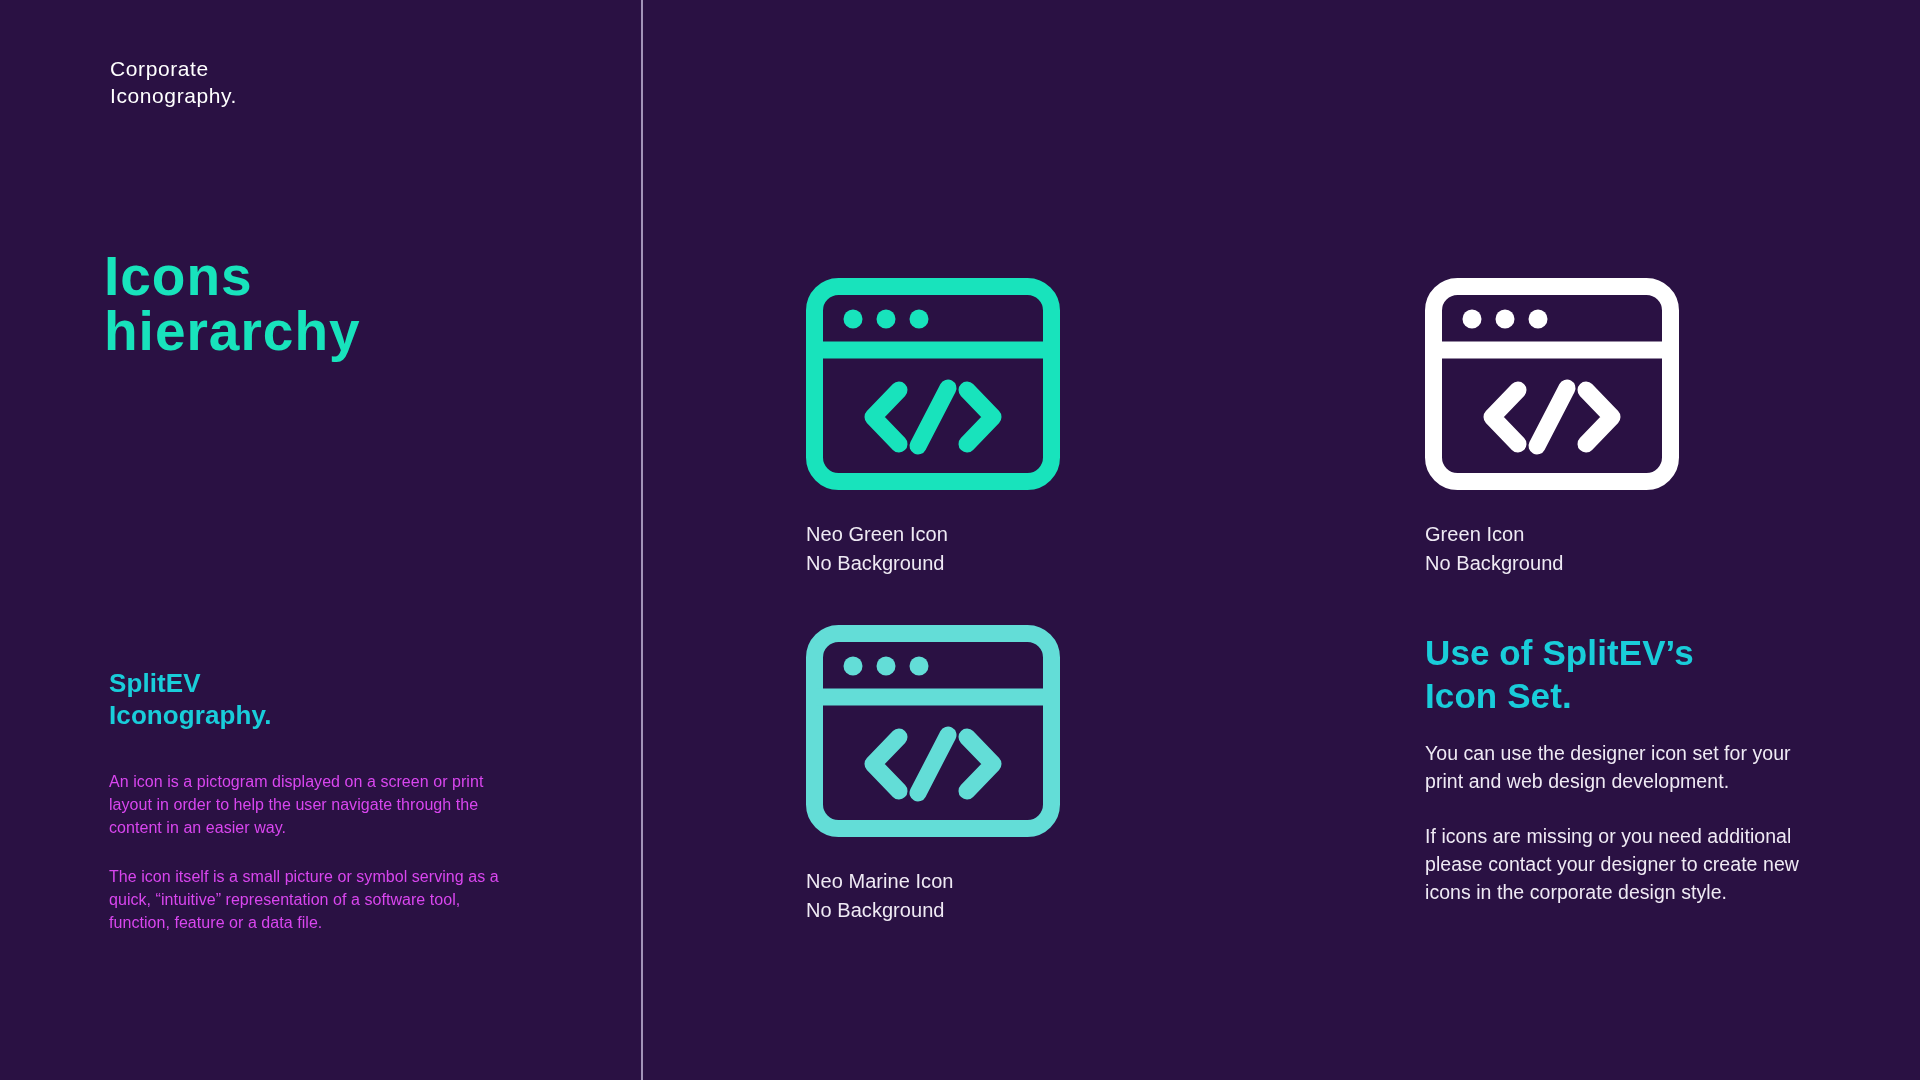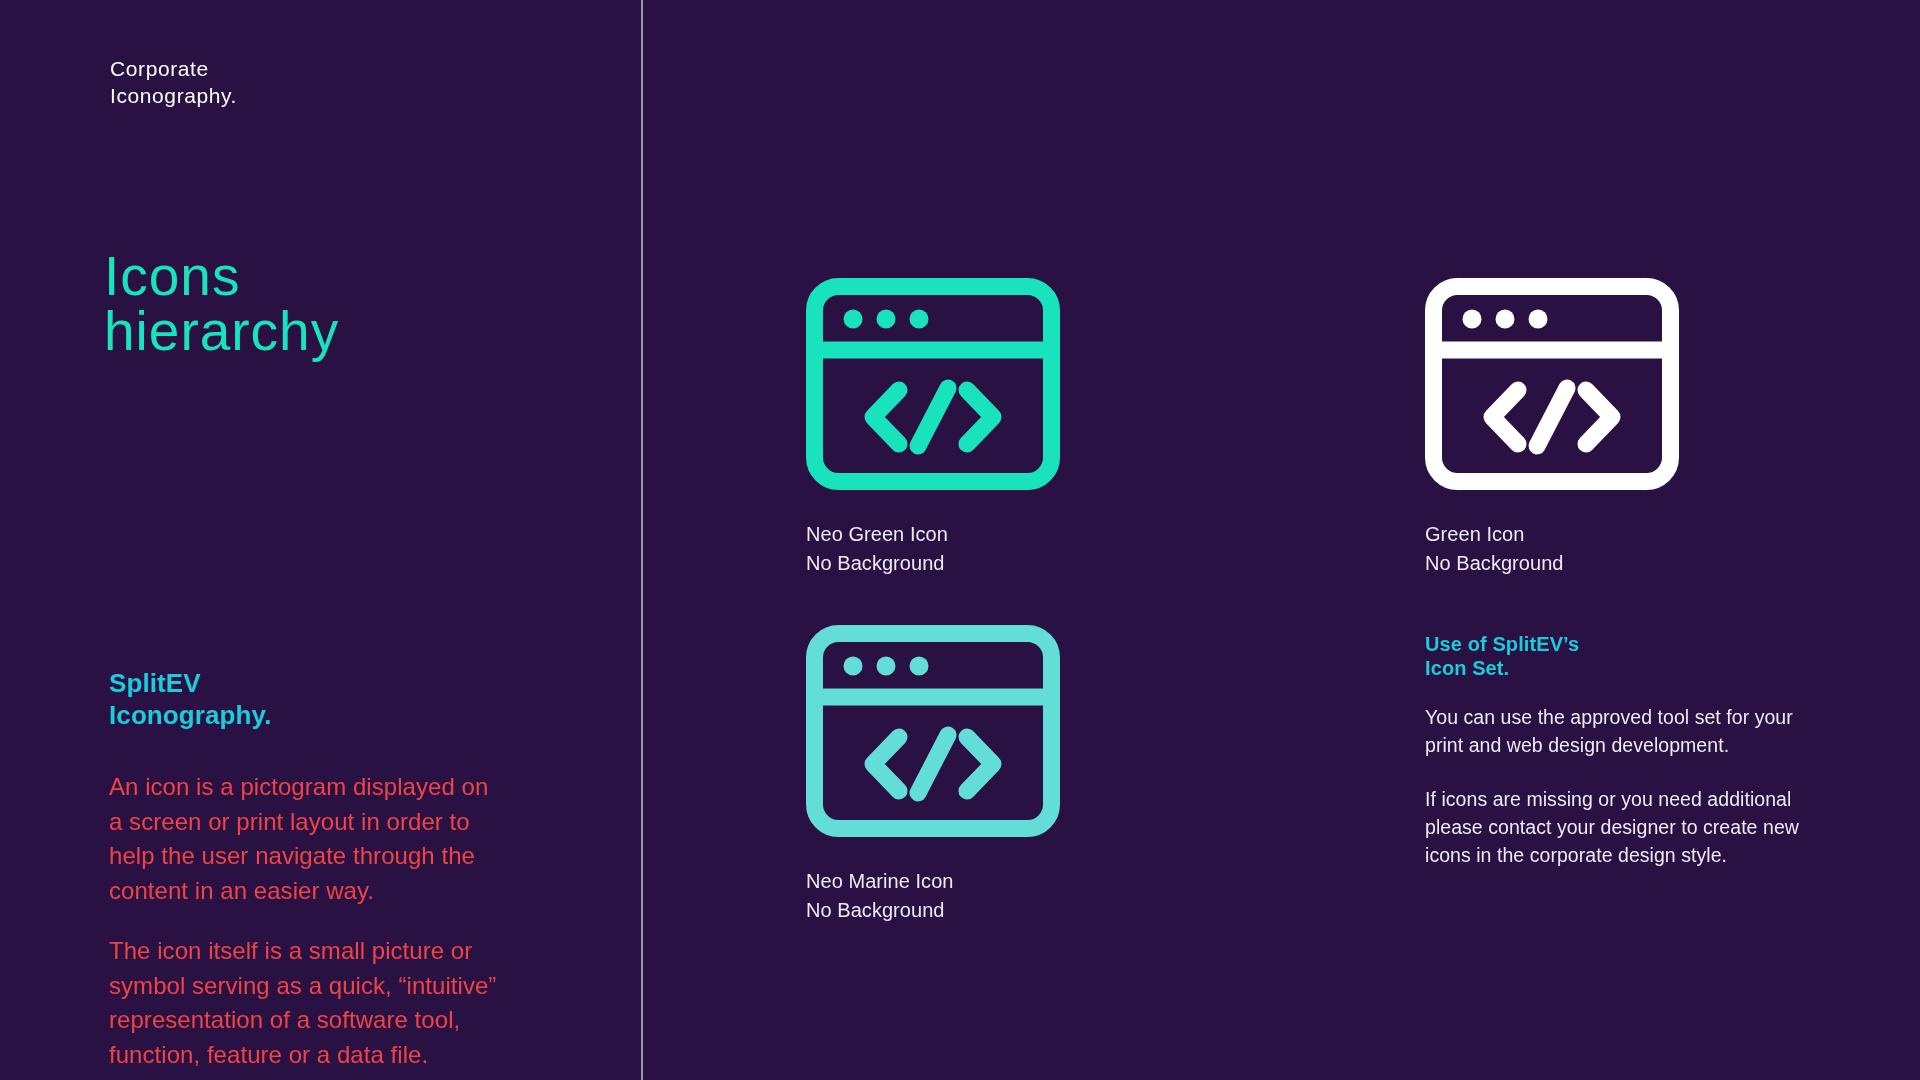--- a/index.html
+++ b/index.html
@@ -53,7 +53,7 @@
     color: #18e3bc;
     font-size: 55px;
     line-height: 1.0;
-    font-weight: 400;
+    font-weight: 700;
     letter-spacing: 1px;
   }
   .bigtitle .l2 { display: block; }

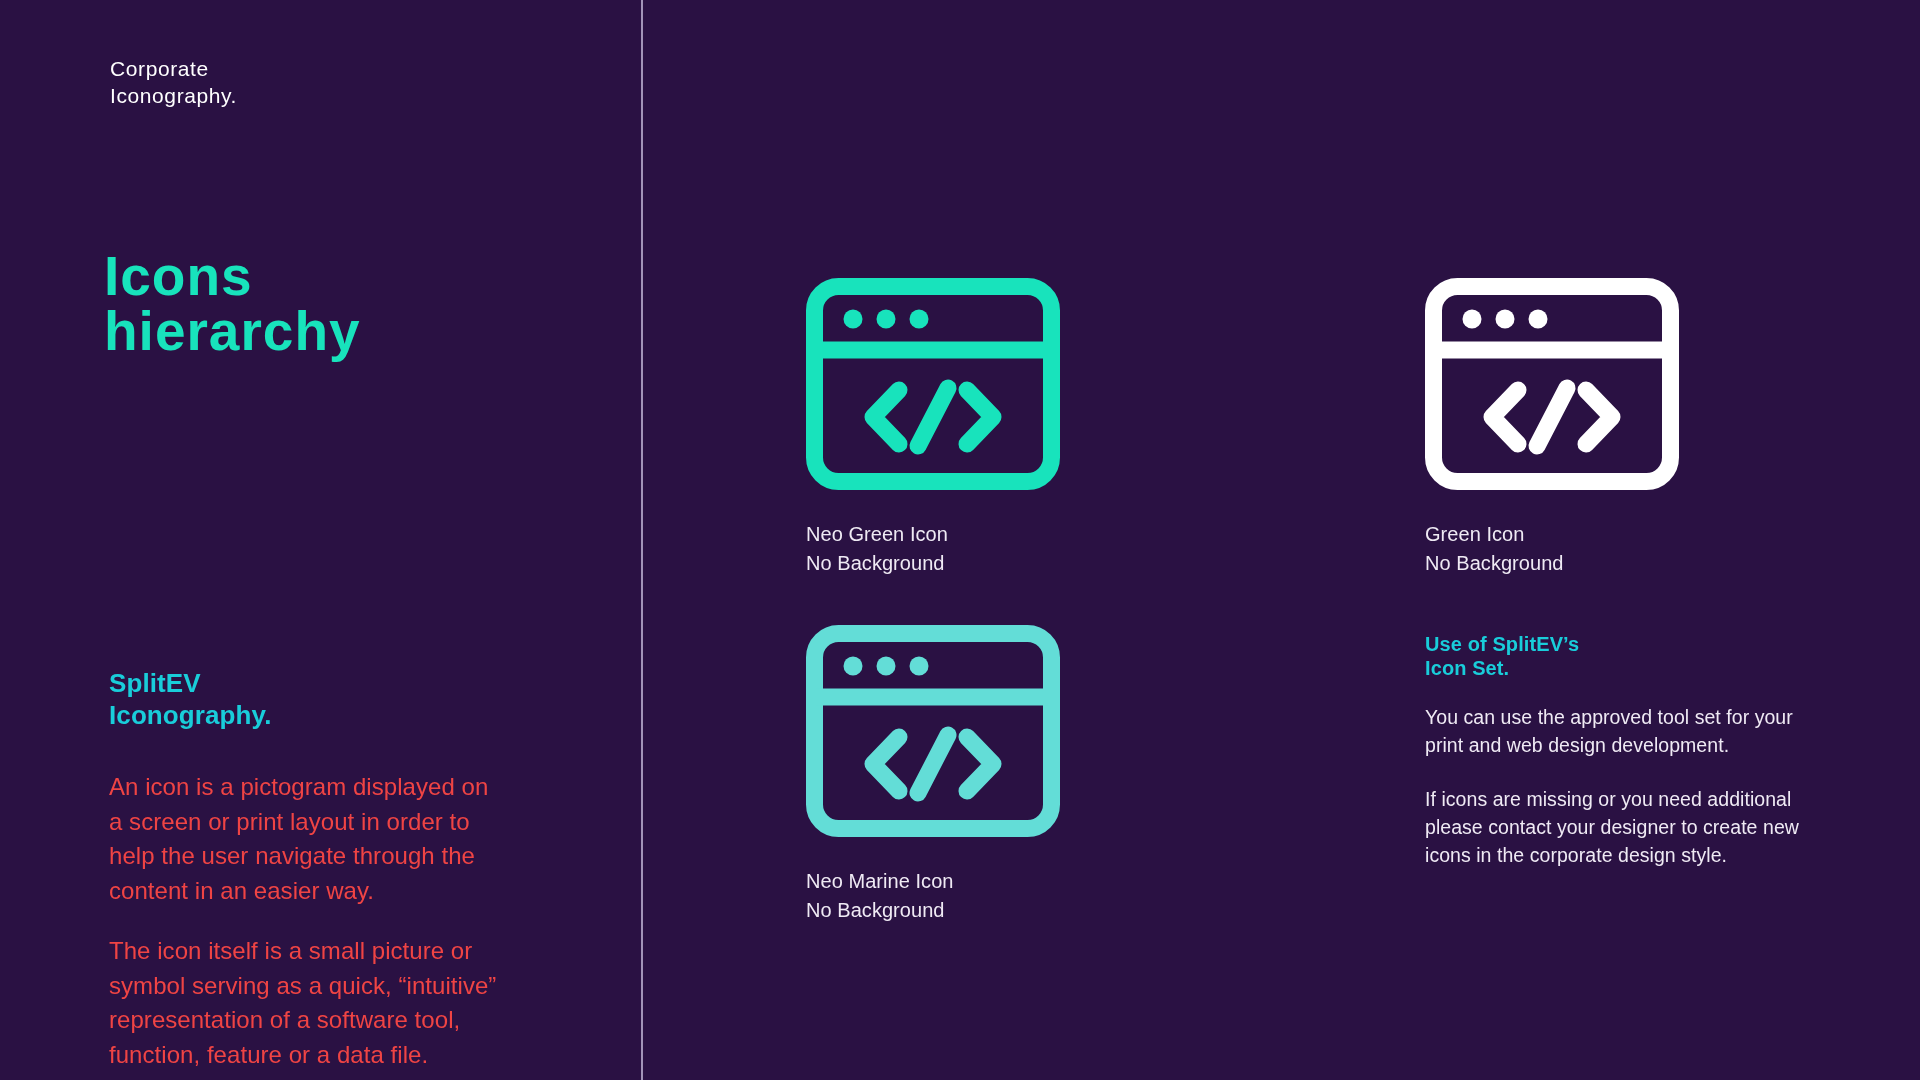--- a/index.html
+++ b/index.html
@@ -116,7 +116,7 @@
   .usage h3 {
     margin: 0 0 22px 0;
     color: #19cdda;
-    font-size: 20px;
+    font-size: 35px;
     line-height: 1.22;
     font-weight: 700;
     letter-spacing: 0.1px;

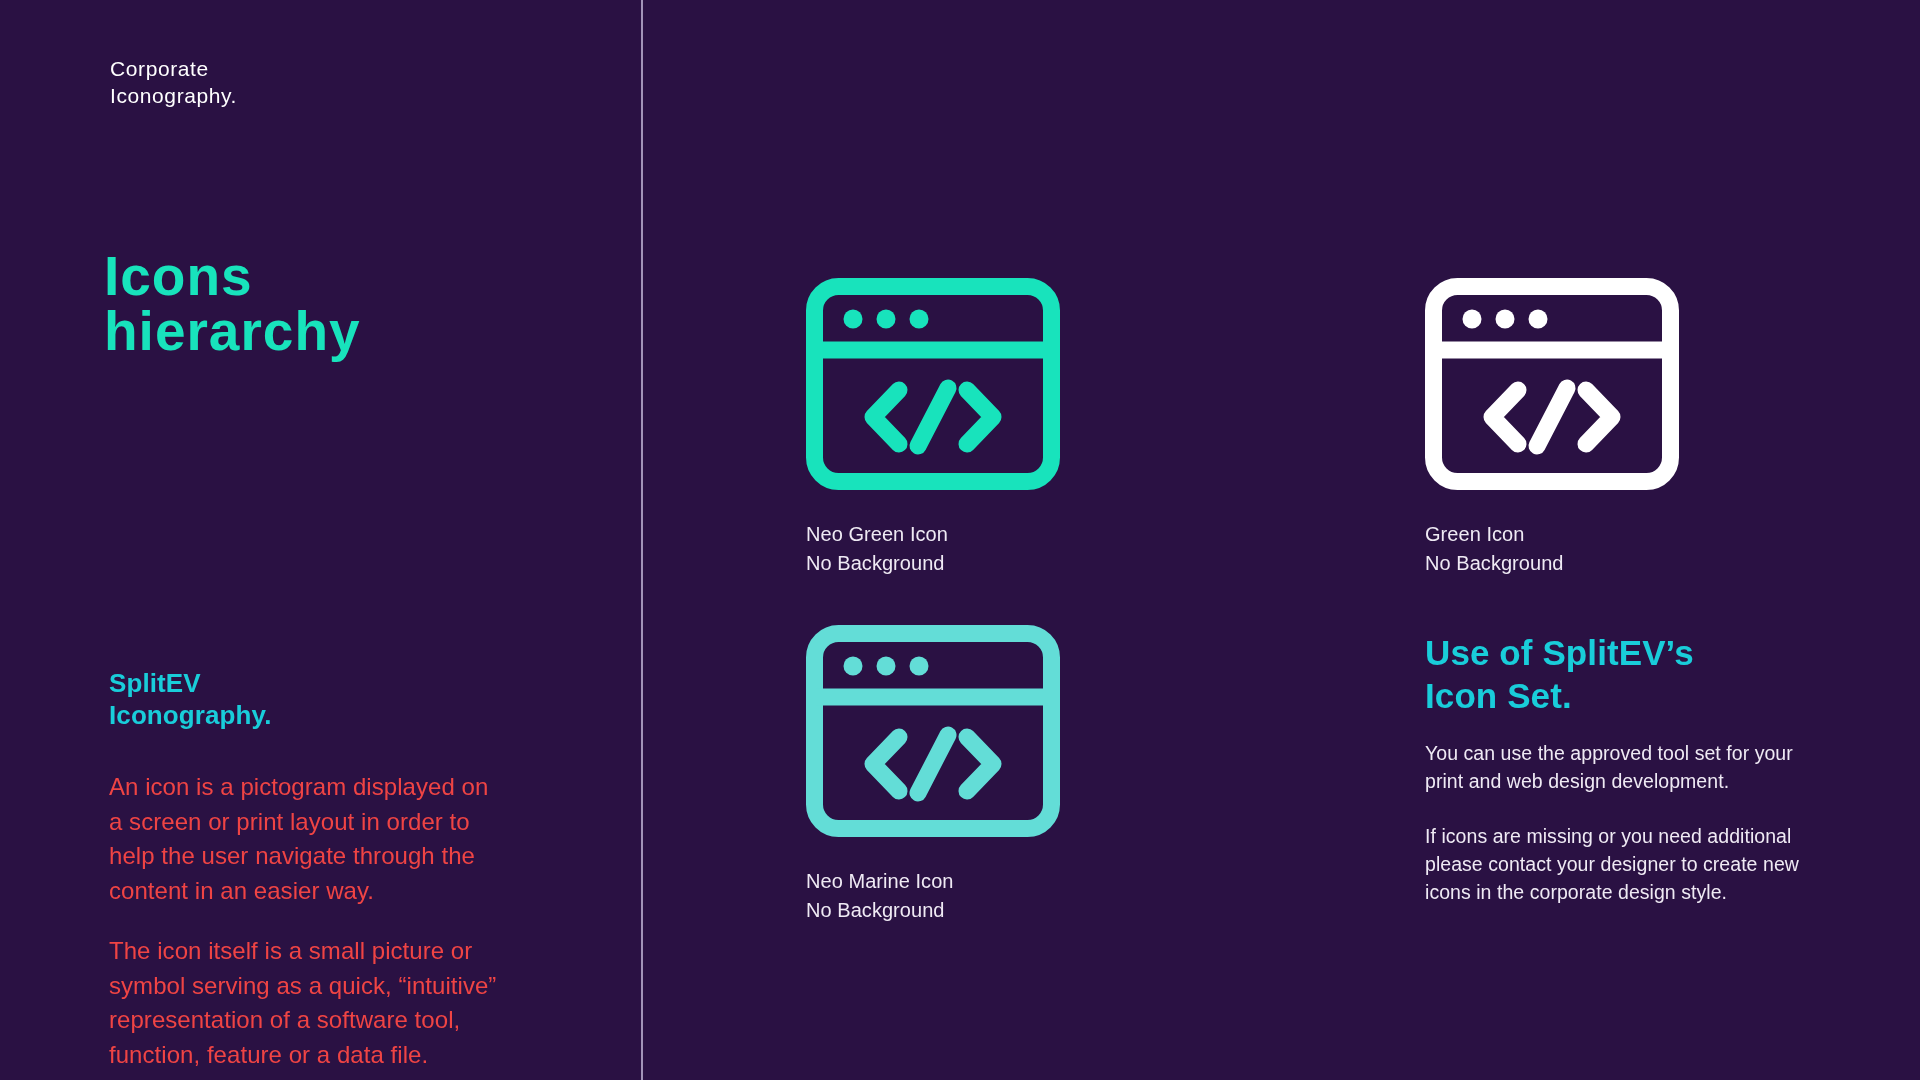--- a/index.html
+++ b/index.html
@@ -232,7 +232,7 @@
       <span>Use of SplitEV’s</span><br>
       <span>Icon Set.</span>
     </h3>
-    <p>You can use the approved tool set for your print and web design development.</p>
+    <p>You can use the designer icon set for your print and web design development.</p>
     <p>If icons are missing or you need additional please contact your designer to create new icons in the corporate design style.</p>
   </div>
 

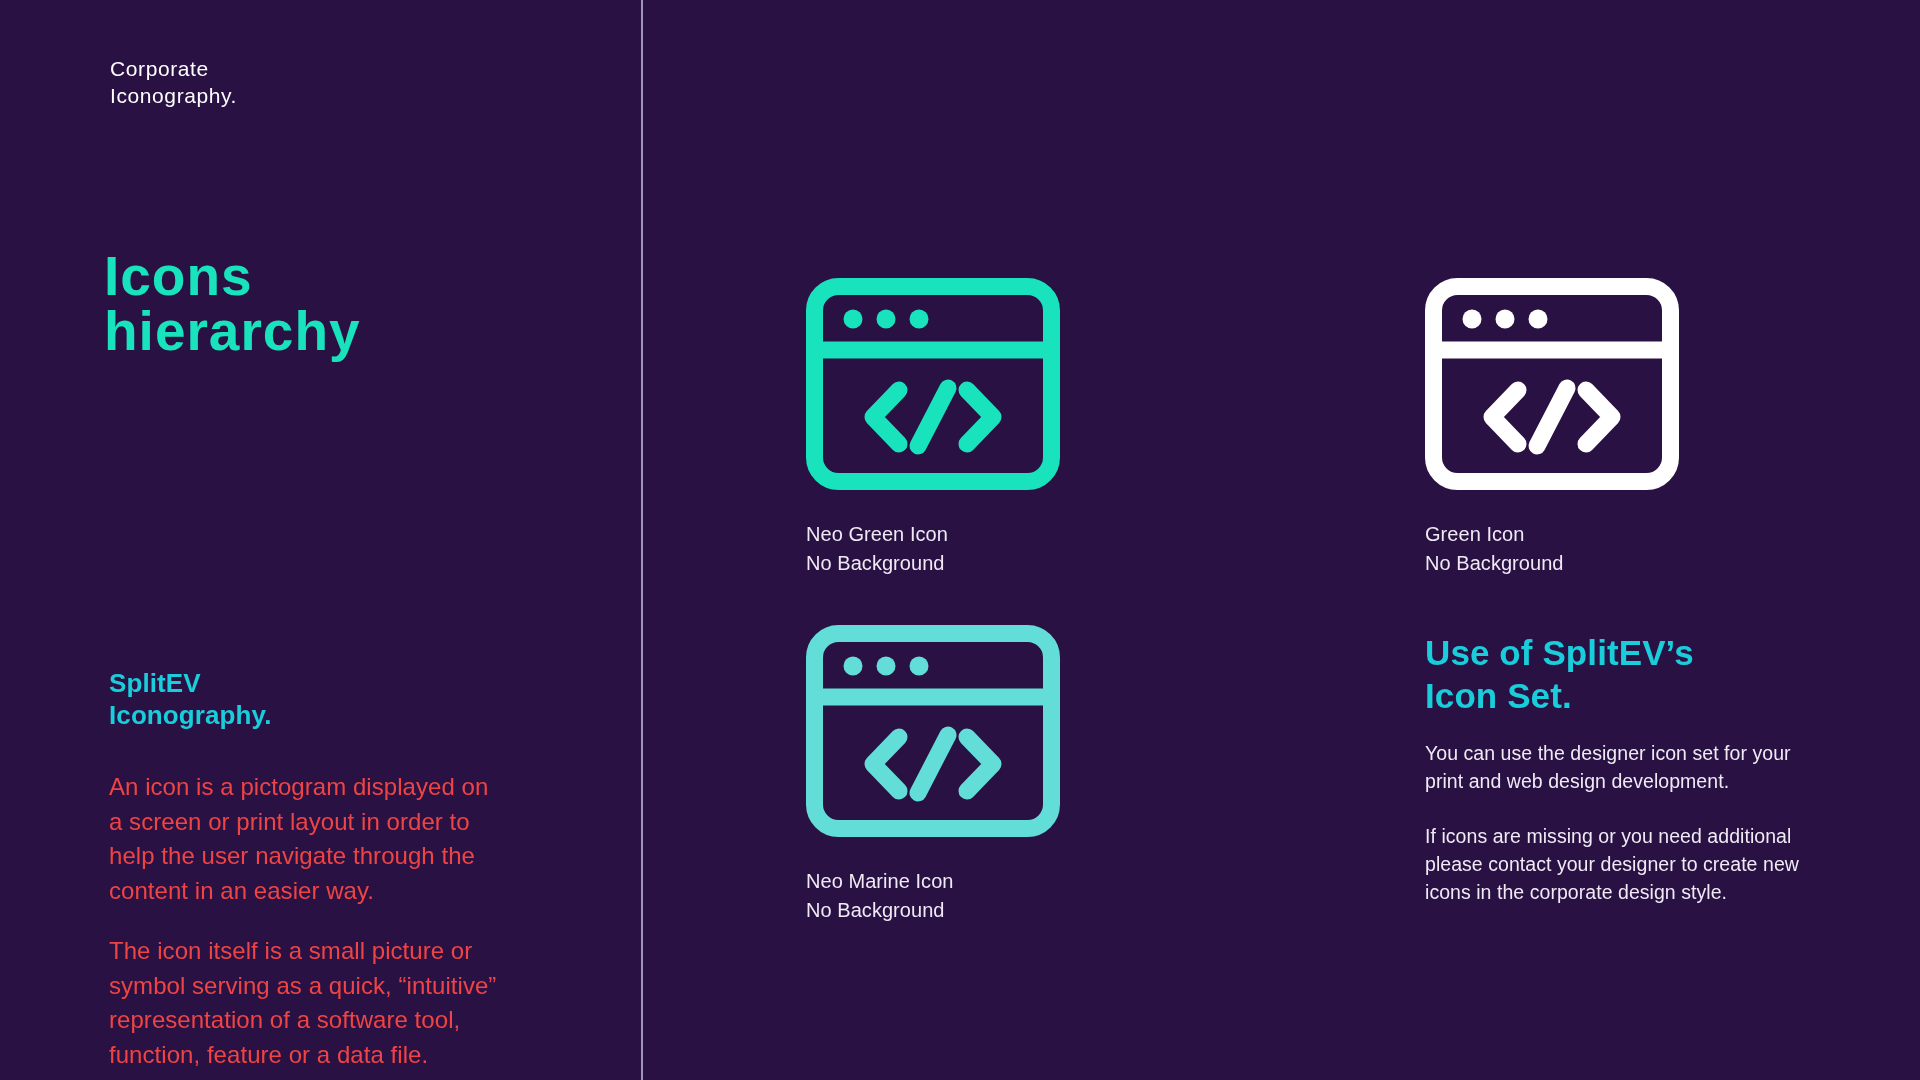--- a/index.html
+++ b/index.html
@@ -78,8 +78,8 @@
   }
   .body-col p {
     margin: 0 0 26px 0;
-    color: #ef4444;
-    font-size: 24px;
+    color: #d946ef;
+    font-size: 16px;
     line-height: 1.44;
     font-weight: 400;
     letter-spacing: 0.05px;

